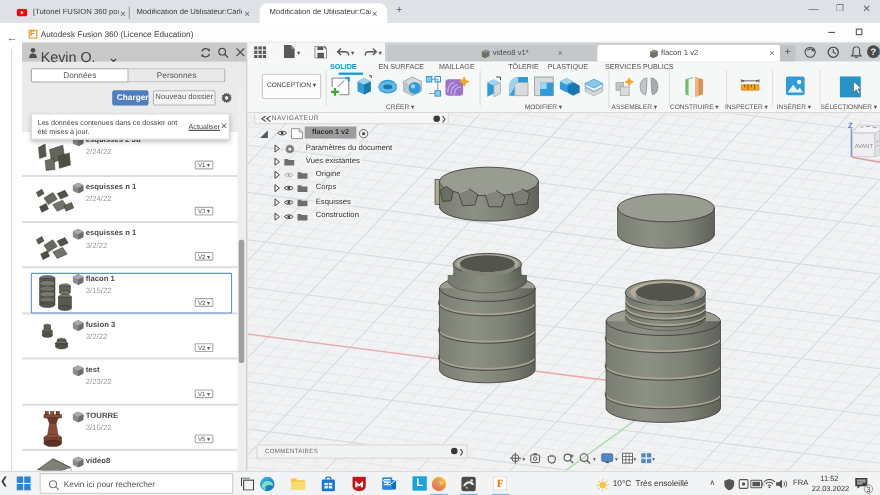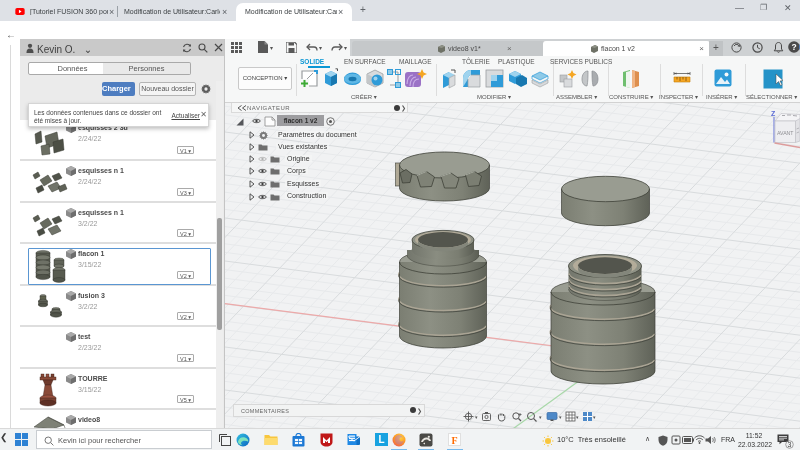--- a/index.html
+++ b/index.html
@@ -102,6 +102,12 @@
     </div>
 
   <div id="fwin" class="abs">
+    <div id="ftitle" class="abs">
+      <div class="logo">F</div>
+      <div class="t">Autodesk Fusion 360 (Licence Education)</div>
+      <div style="position:absolute;left:733px;top:7px;width:6px;height:1.2px;background:#555;"></div>
+        <div style="position:absolute;left:758px;top:4px;width:6px;height:6px;border:1.2px solid #555;"></div>
+    </div>
 
     <div id="dpanel" class="abs">
       <div id="dphead" class="abs">

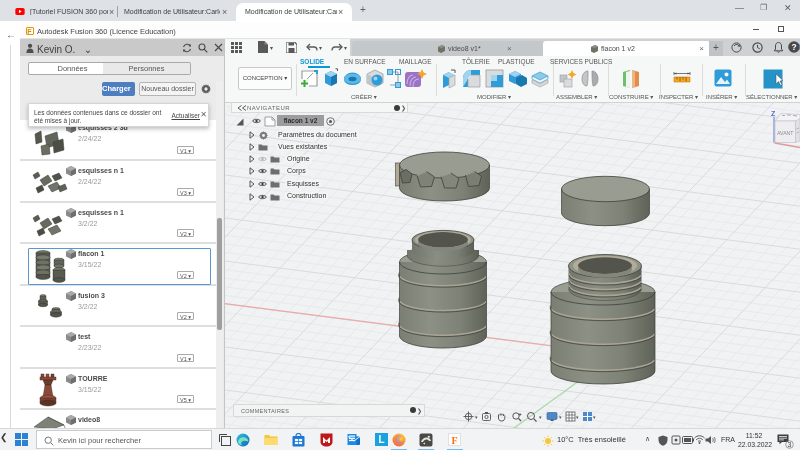--- a/index.html
+++ b/index.html
@@ -28,7 +28,7 @@
 
 #dpanel { left:0; top:17px; width:205px; height:389px; background:#ebebeb; border-right:1px solid #c4c4c4; }
 #dphead { left:0; top:0; width:204px; height:17px; background:#c9c9c9; }
-#dphead .nm { position:absolute; left:17px; top:4.5px; font-size:10px; color:#3f3f3f; }
+#dphead .nm { position:absolute; left:17px; top:4.5px; font-size:13px; color:#3f3f3f; }
 #dptabs { left:8px; top:23px; width:177px; height:13px; }
 .dtab { position:absolute; top:0; height:13px; border:1px solid #a9a9a9; font-size:7.5px; color:#555; text-align:center; line-height:12px; }
 #dbtn1 { position:absolute; left:82px; top:43px; width:33px; height:14px; background:#4e7dc0; border-radius:2px; color:#fff; font-size:7.5px; font-weight:bold; text-align:left; line-height:14px; }

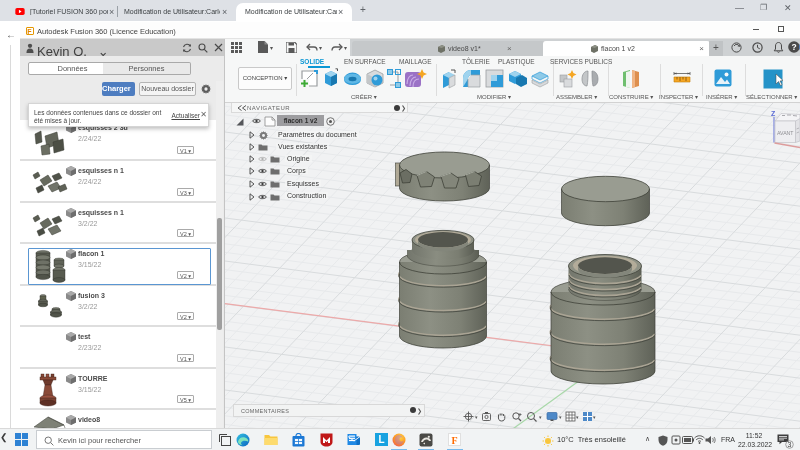--- a/index.html
+++ b/index.html
@@ -131,7 +131,7 @@
       </div>
       <div id="dptabs" class="abs">
         <div class="dtab" style="left:0;width:89px;background:#fff;border-radius:2px 0 0 2px;">Données</div>
-        <div class="dtab" style="left:75px;width:88px;background:#e9e9e9;border-left:none;border-radius:0 2px 2px 0;">Personnes</div>
+        <div class="dtab" style="left:89px;width:88px;background:#e9e9e9;border-left:none;border-radius:0 2px 2px 0;">Personnes</div>
       </div>
       <div id="dbtn1">Charger</div>
       <div id="dbtn2">Nouveau dossier</div>

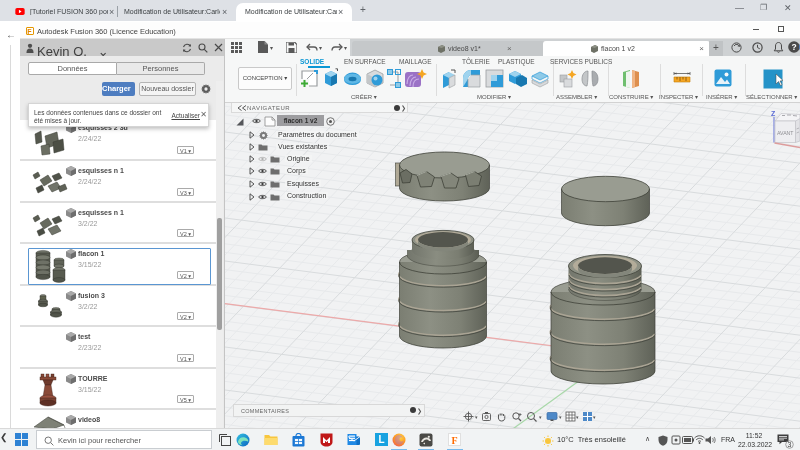--- a/index.html
+++ b/index.html
@@ -31,7 +31,7 @@
 #dphead .nm { position:absolute; left:17px; top:4.5px; font-size:13px; color:#3f3f3f; }
 #dptabs { left:8px; top:23px; width:177px; height:13px; }
 .dtab { position:absolute; top:0; height:13px; border:1px solid #a9a9a9; font-size:7.5px; color:#555; text-align:center; line-height:12px; }
-#dbtn1 { position:absolute; left:82px; top:43px; width:33px; height:14px; background:#4e7dc0; border-radius:2px; color:#fff; font-size:7.5px; font-weight:bold; text-align:left; line-height:14px; }
+#dbtn1 { position:absolute; left:82px; top:43px; width:33px; height:14px; background:#4e7dc0; border-radius:2px; color:#fff; font-size:7.5px; font-weight:bold; text-align:right; line-height:14px; }
 #dbtn2 { position:absolute; left:119px; top:43px; width:57px; height:14px; background:#f4f4f4; border:1px solid #b5b5b5; border-radius:2px; color:#555; font-size:7px; text-align:center; line-height:12px; white-space:nowrap; }
 #dlist { left:0; top:81px; width:196px; height:308px; background:#fff; }
 .fitem { position:absolute; left:0; width:196px; height:41px; background:#fff; border-bottom:2px solid #dedede; }

